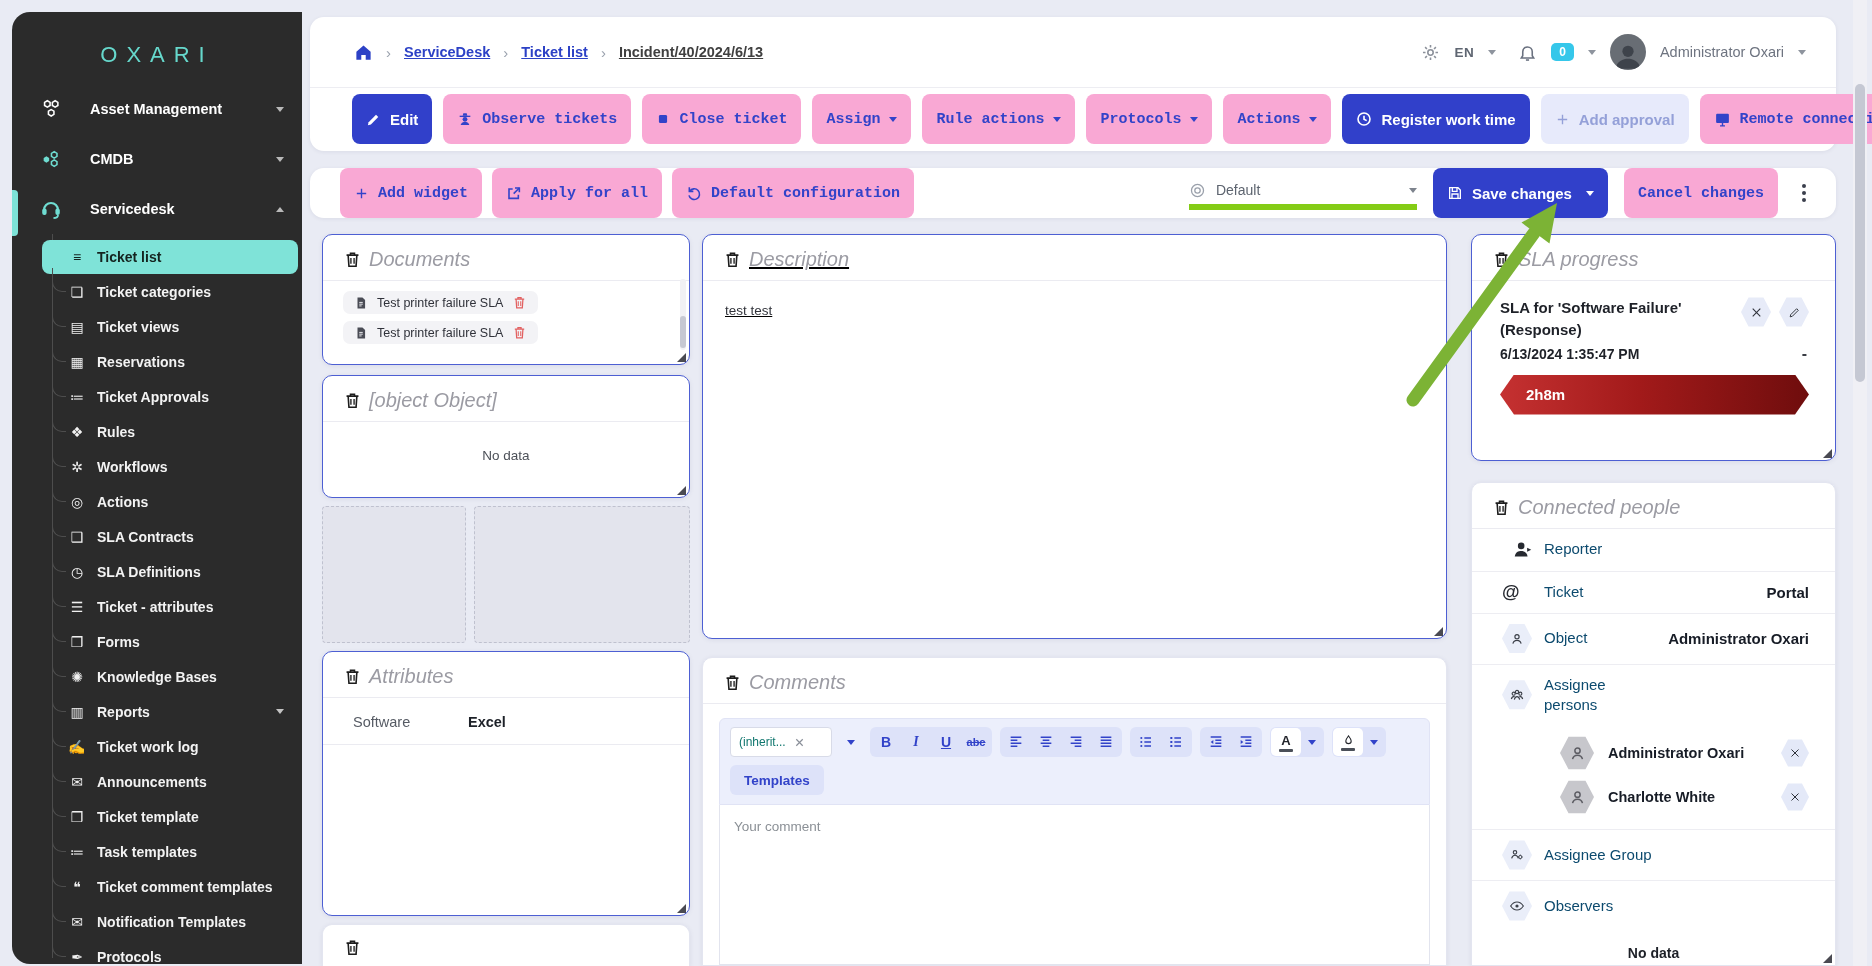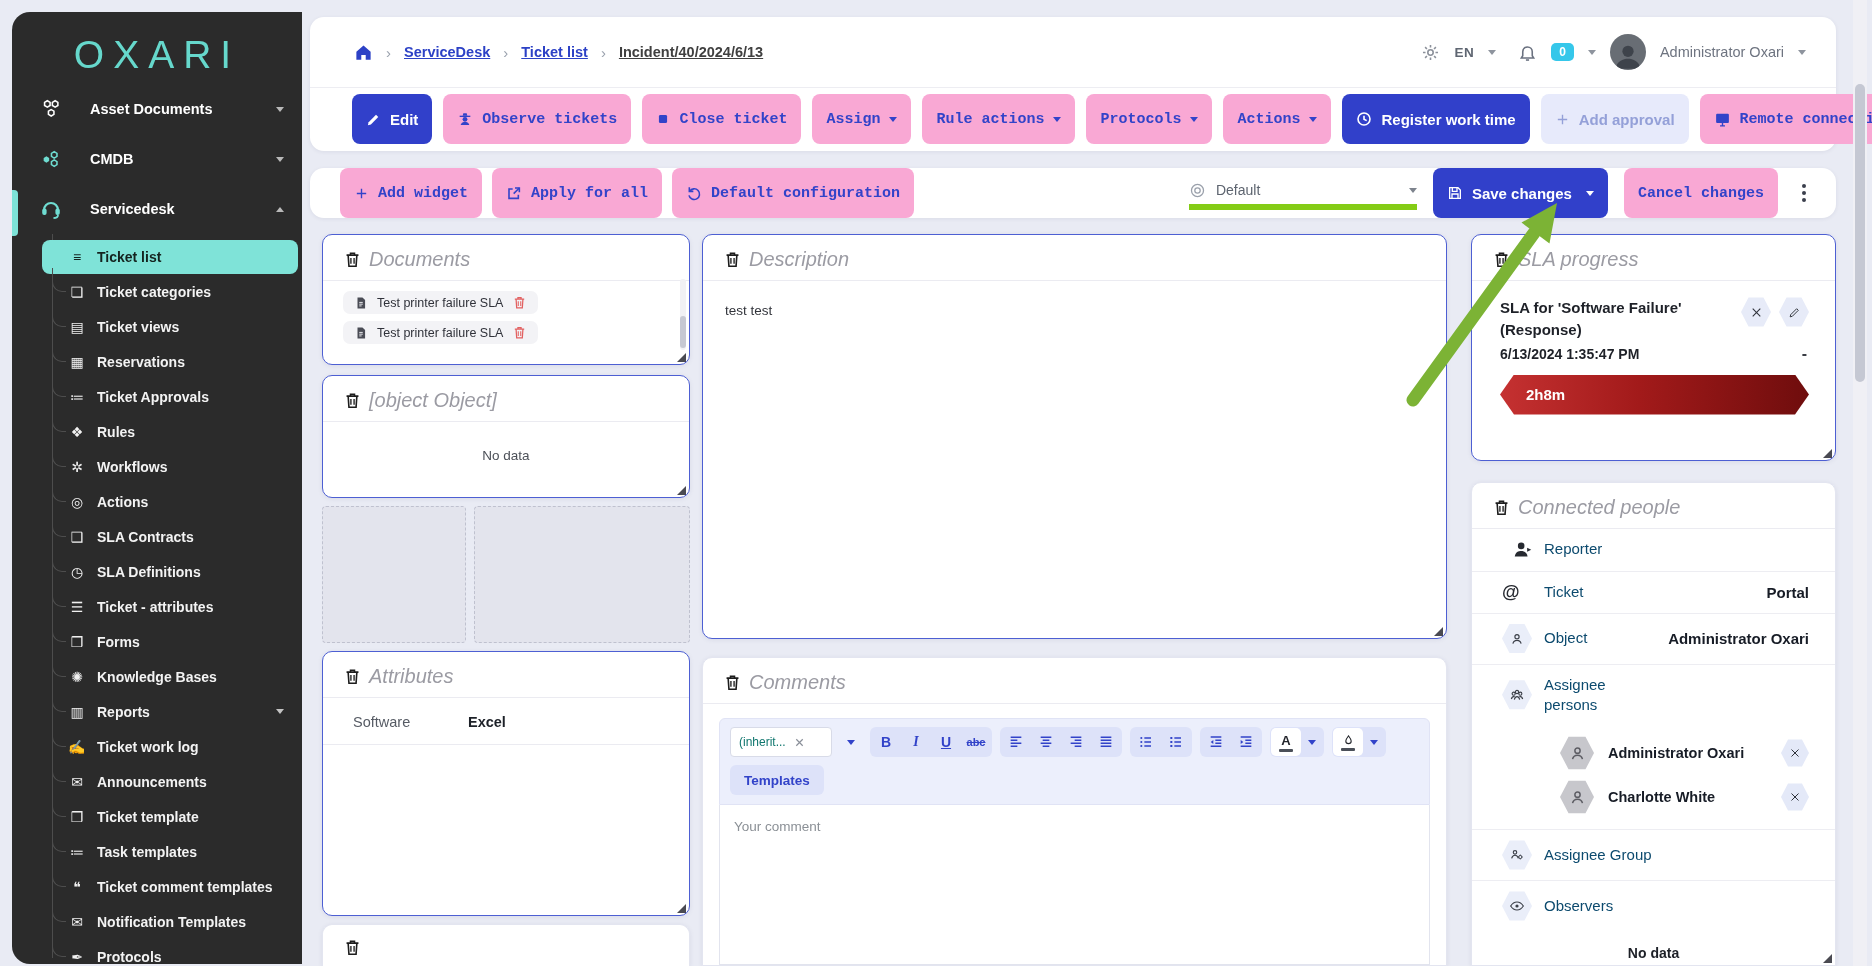--- a/index.html
+++ b/index.html
@@ -14,7 +14,7 @@
 
   
   .sidebar { position:absolute; left:12px; top:12px; bottom:2px; width:290px; background:#2b2b2b; border-radius:18px 0 0 18px; color:#fff; z-index:5; }
-  .side-logo { height:72px; display:flex; align-items:center; justify-content:center; color:#66d8cc; font-size:39px; letter-spacing:9px; font-weight:400; padding-top:14px; }
+  .side-logo { height:72px; display:flex; align-items:center; justify-content:center; color:#66d8cc; font-size:22px; letter-spacing:9px; font-weight:400; padding-top:14px; }
   .active-marker { position:absolute; left:0; top:178px; width:6px; height:46px; background:#7de2d7; border-radius:0 4px 4px 0; }
   .top-item { height:50px; display:flex; align-items:center; padding:0 18px 0 26px; cursor:pointer; }
   .top-item .t-ic { width:26px; color:#fff; margin-right:26px; }

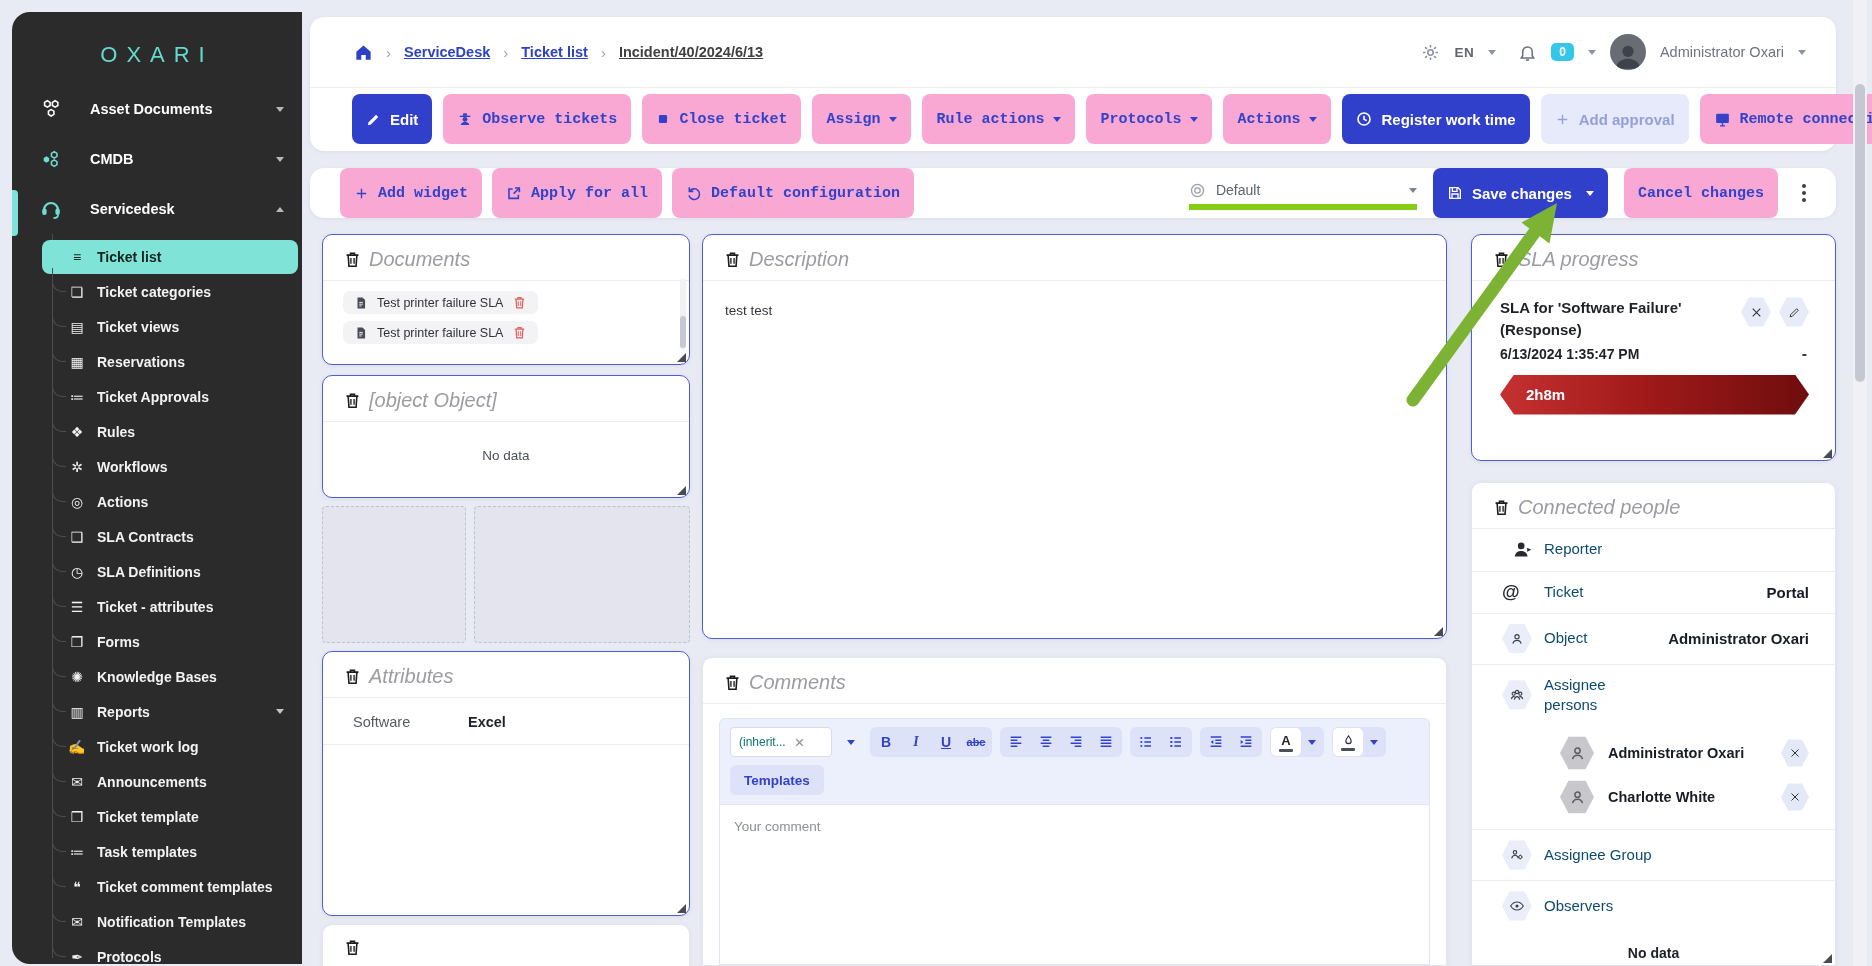--- a/index.html
+++ b/index.html
@@ -175,7 +175,7 @@
             <path d="M8 3l3 1.8v3.4L8 10 5 8.2V4.8zM16.5 3l3 1.8v3.4l-3 1.8-3-1.8V4.8zM12.2 12.6l3 1.8v3.4l-3 1.8-3-1.8v-3.4z" fill="none" stroke="currentColor" stroke-width="1.7"></path>
           </svg>
         </span>
-      <span class="t-label">Asset Documents</span>
+      <span class="t-label">Asset Management</span>
       <span class="t-chev caret"></span>
     </div>
     <div class="top-item">

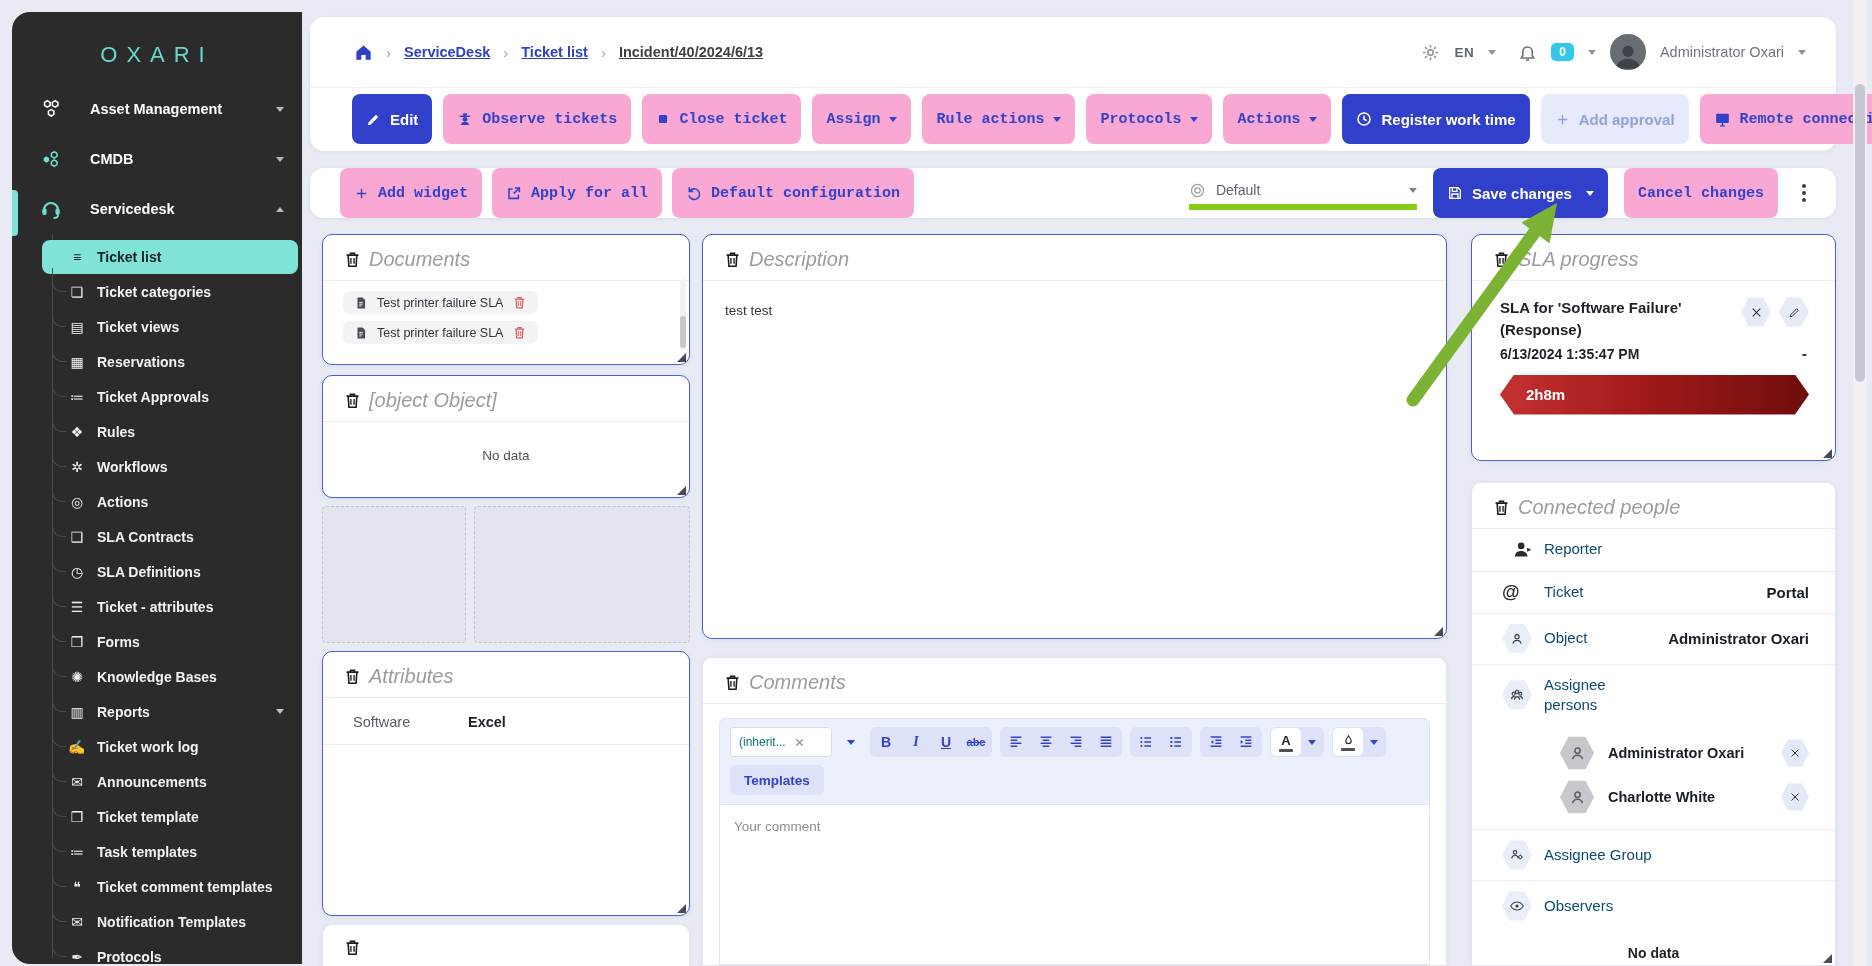--- a/index.html
+++ b/index.html
@@ -101,7 +101,7 @@
   .w-part { flex:1; border-radius:10px 10px 0 0; border-bottom:none; }
 
   
-  .w-desc { height:411px; margin-bottom:18px; }
+  .w-desc { height:411px; margin-bottom:18px;text-decoration:underline; }
   .desc-text { padding:22px 22px; font-size:13.5px; color:#33353c; }
 
   

